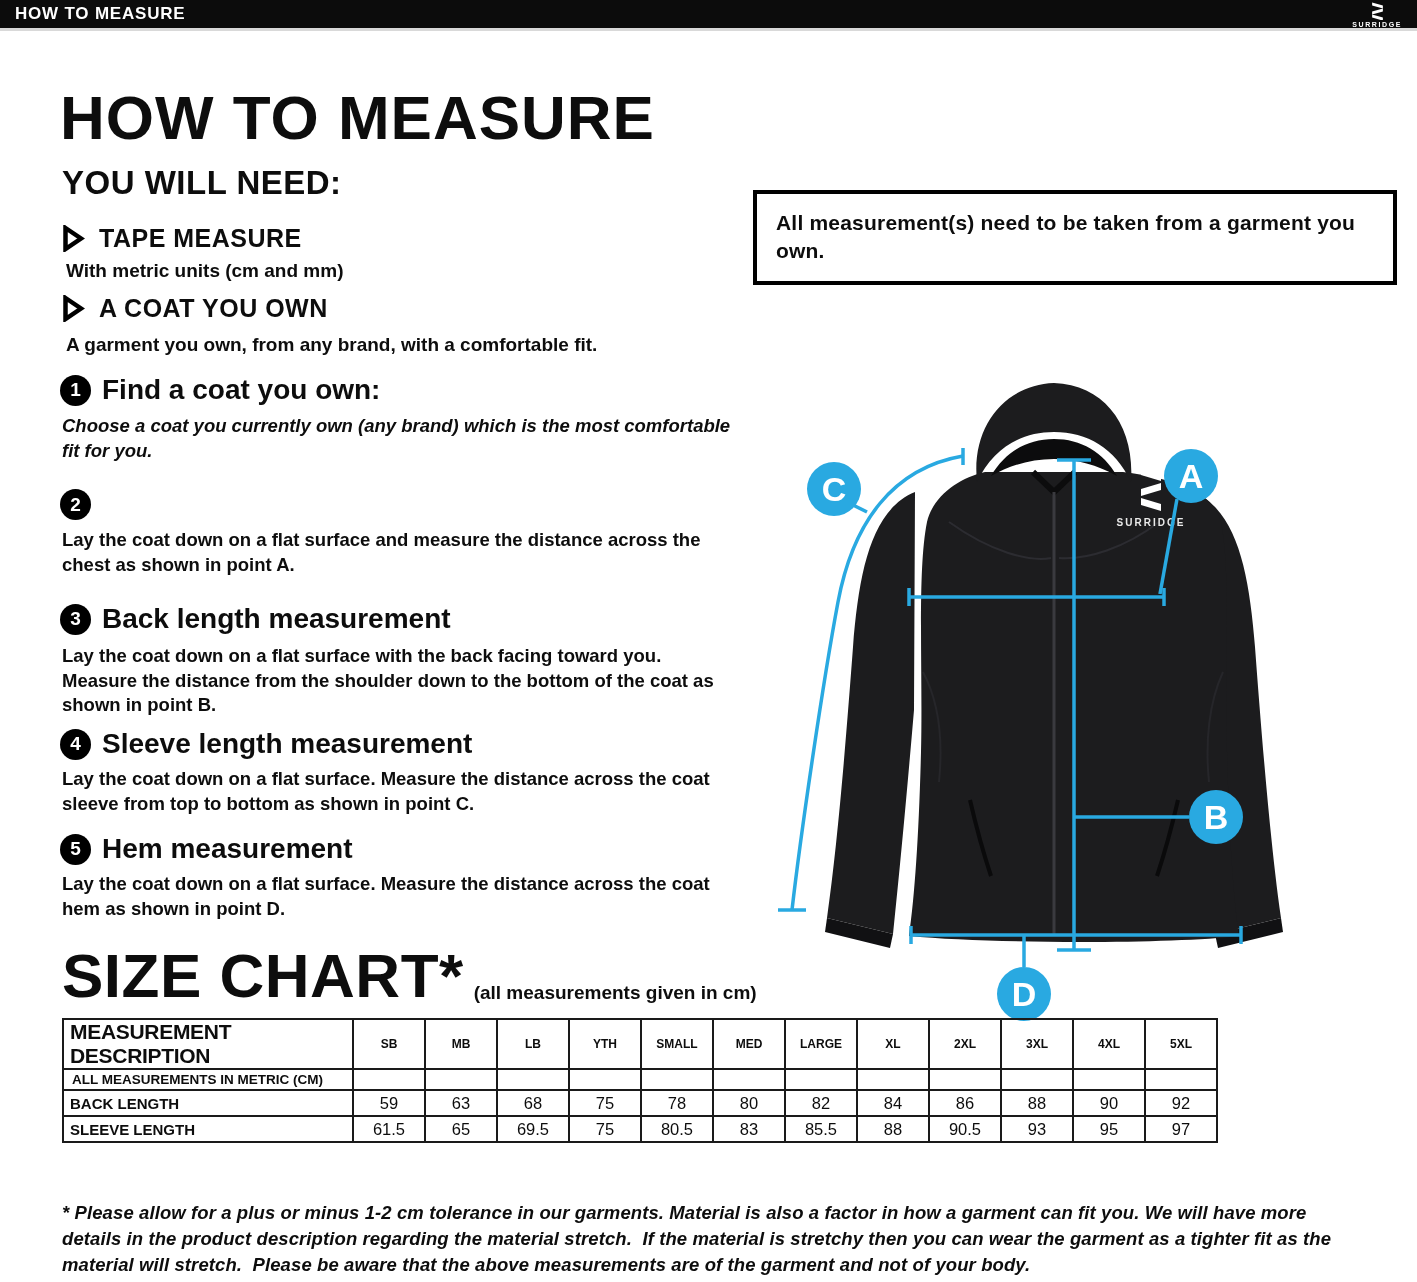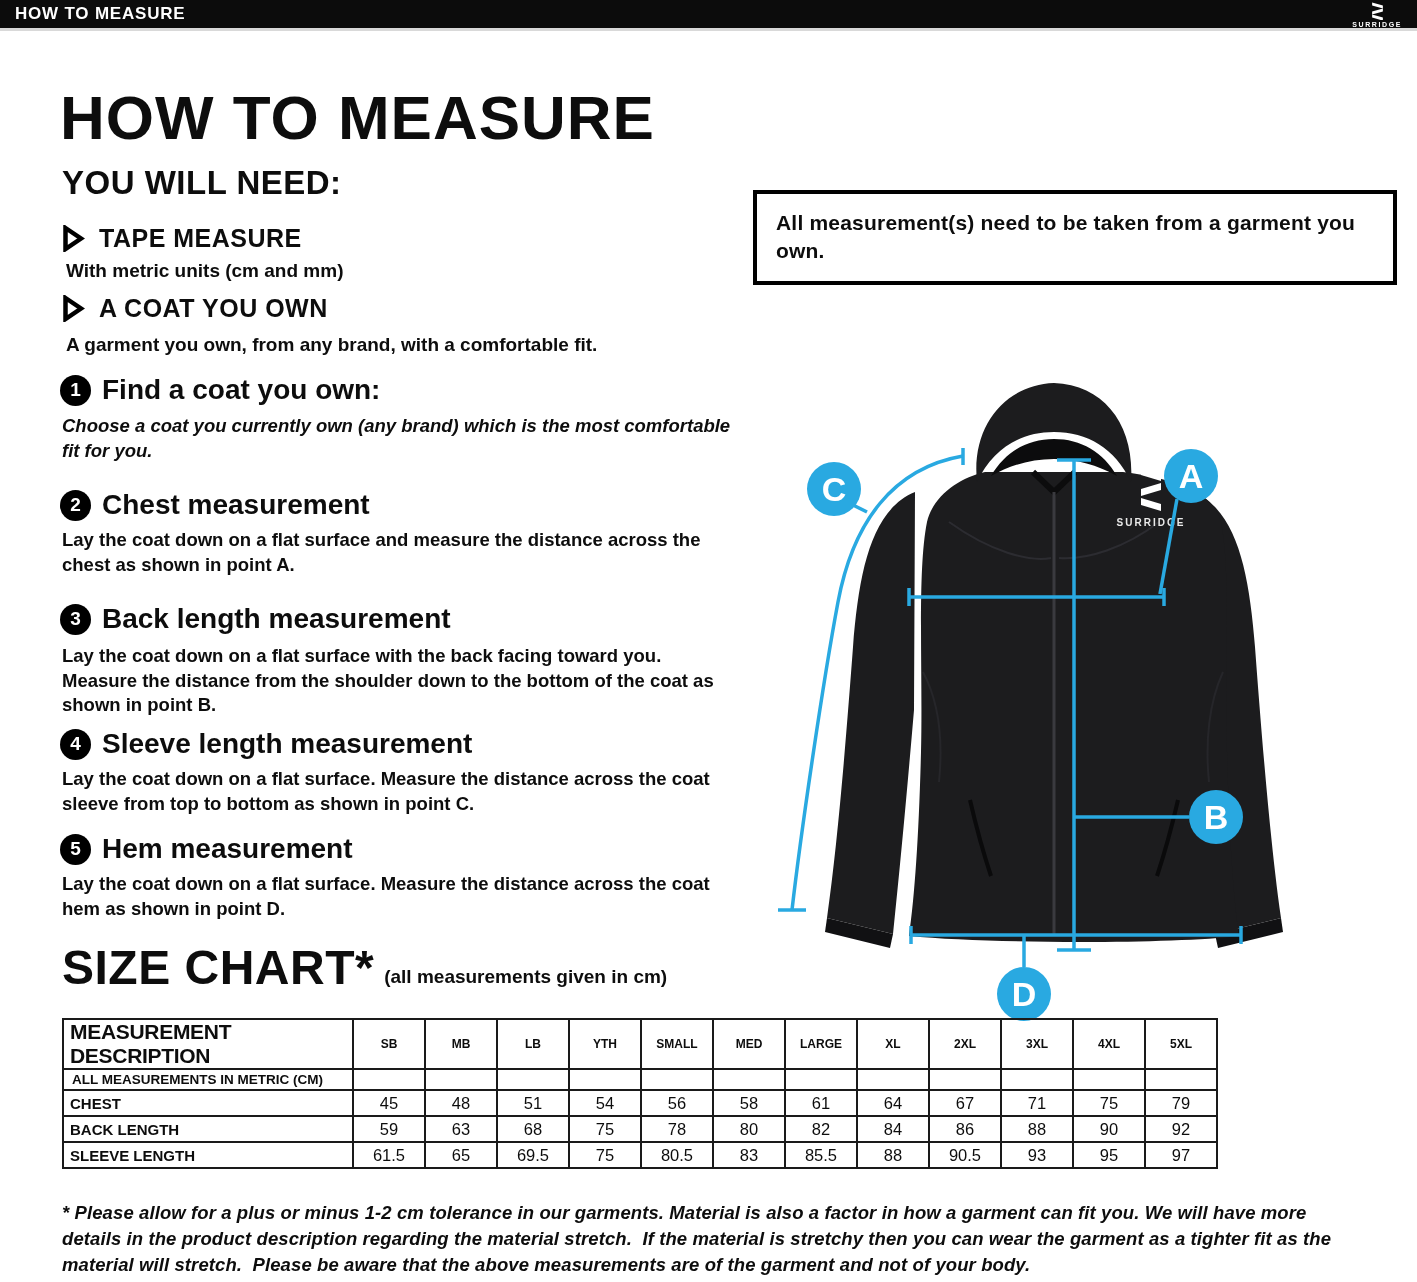--- a/index.html
+++ b/index.html
@@ -87,7 +87,6 @@
 
 <div class="abs step-head" style="left:60px;top:489px;">
   <span class="step-num">2</span>
-  <span>Chest measurement</span>
 </div>
 <div class="abs step-body" style="left:62px;top:528px;">Lay the coat down on a flat surface and measure the distance across the chest as shown in point A.</div>
 

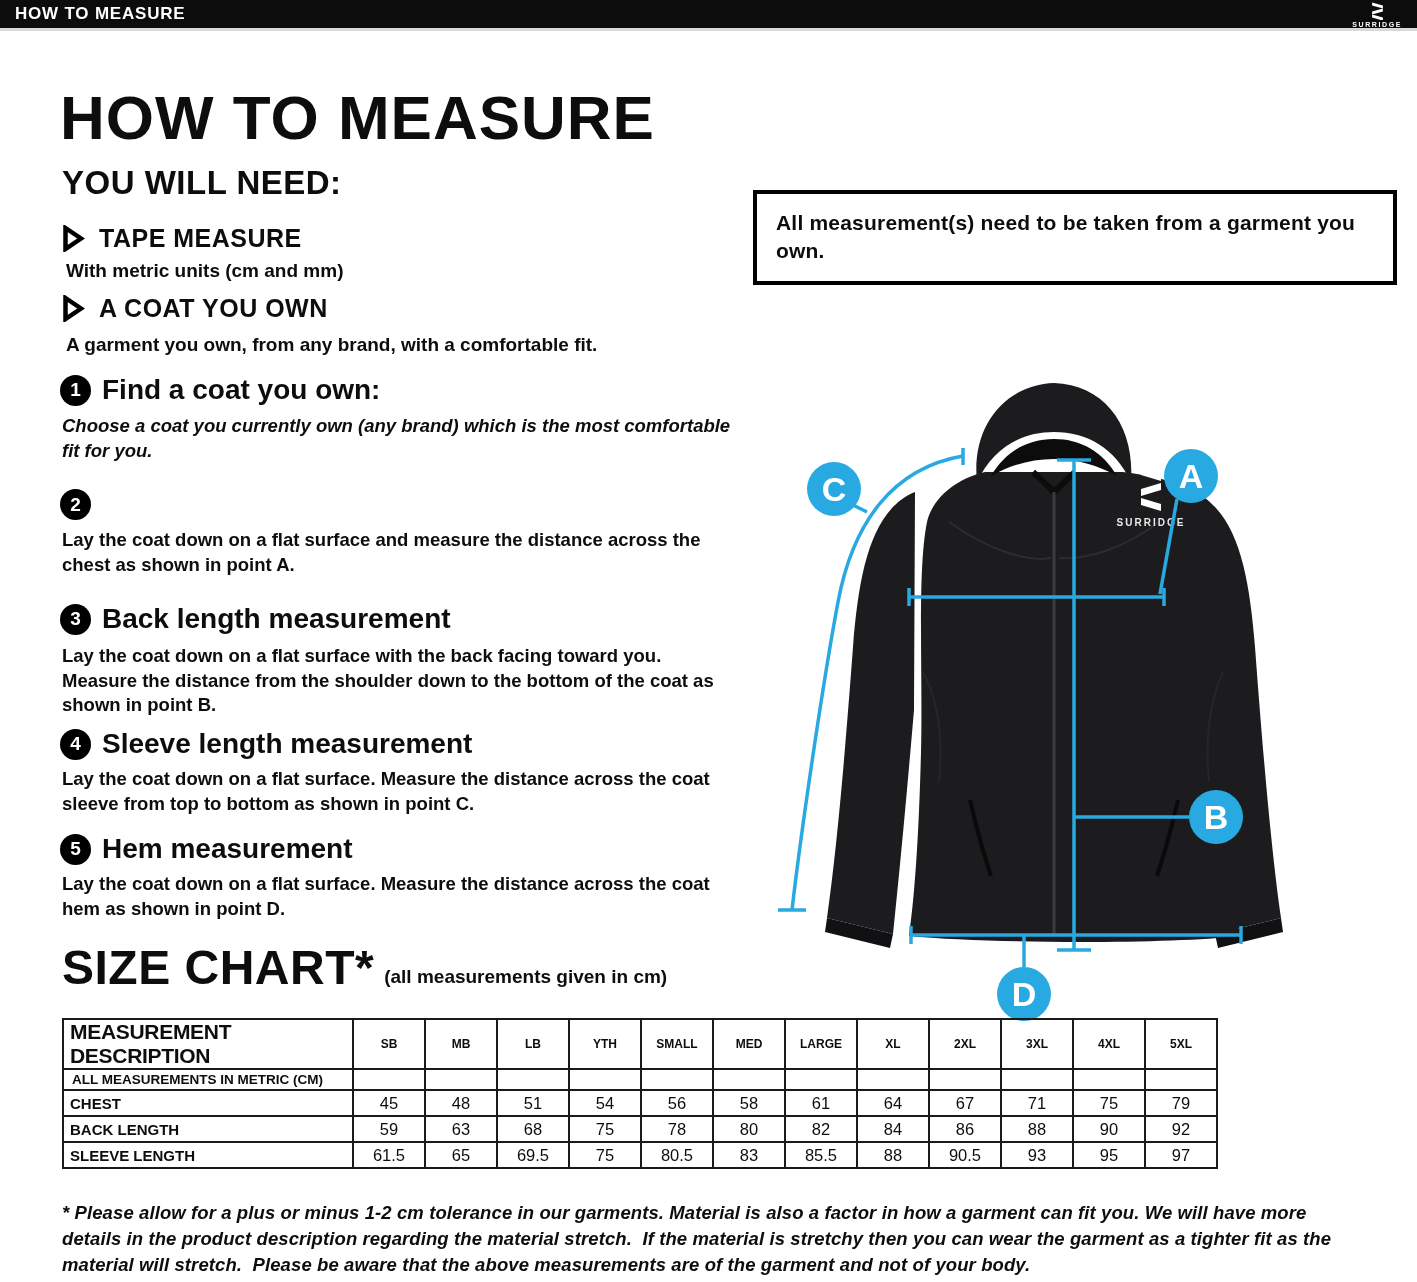--- a/index.html
+++ b/index.html
@@ -21,7 +21,7 @@
   .step-num{width:31px;height:31px;border-radius:50%;background:#000;color:#fff;font-size:19px;font-weight:700;display:flex;align-items:center;justify-content:center;flex:0 0 31px;}
   .step-body{font-size:18.5px;font-weight:700;line-height:1.33;width:678px;}
   .size-chart-row{left:62px;top:940px;display:flex;align-items:flex-end;gap:10px;}
-  .size-chart-title{font-size:48px;font-weight:700;letter-spacing:.5px;}
+  .size-chart-title{font-size:62px;font-weight:700;letter-spacing:.5px;}
   .size-chart-sub{font-size:19px;font-weight:700;padding-bottom:7px;}
 
   

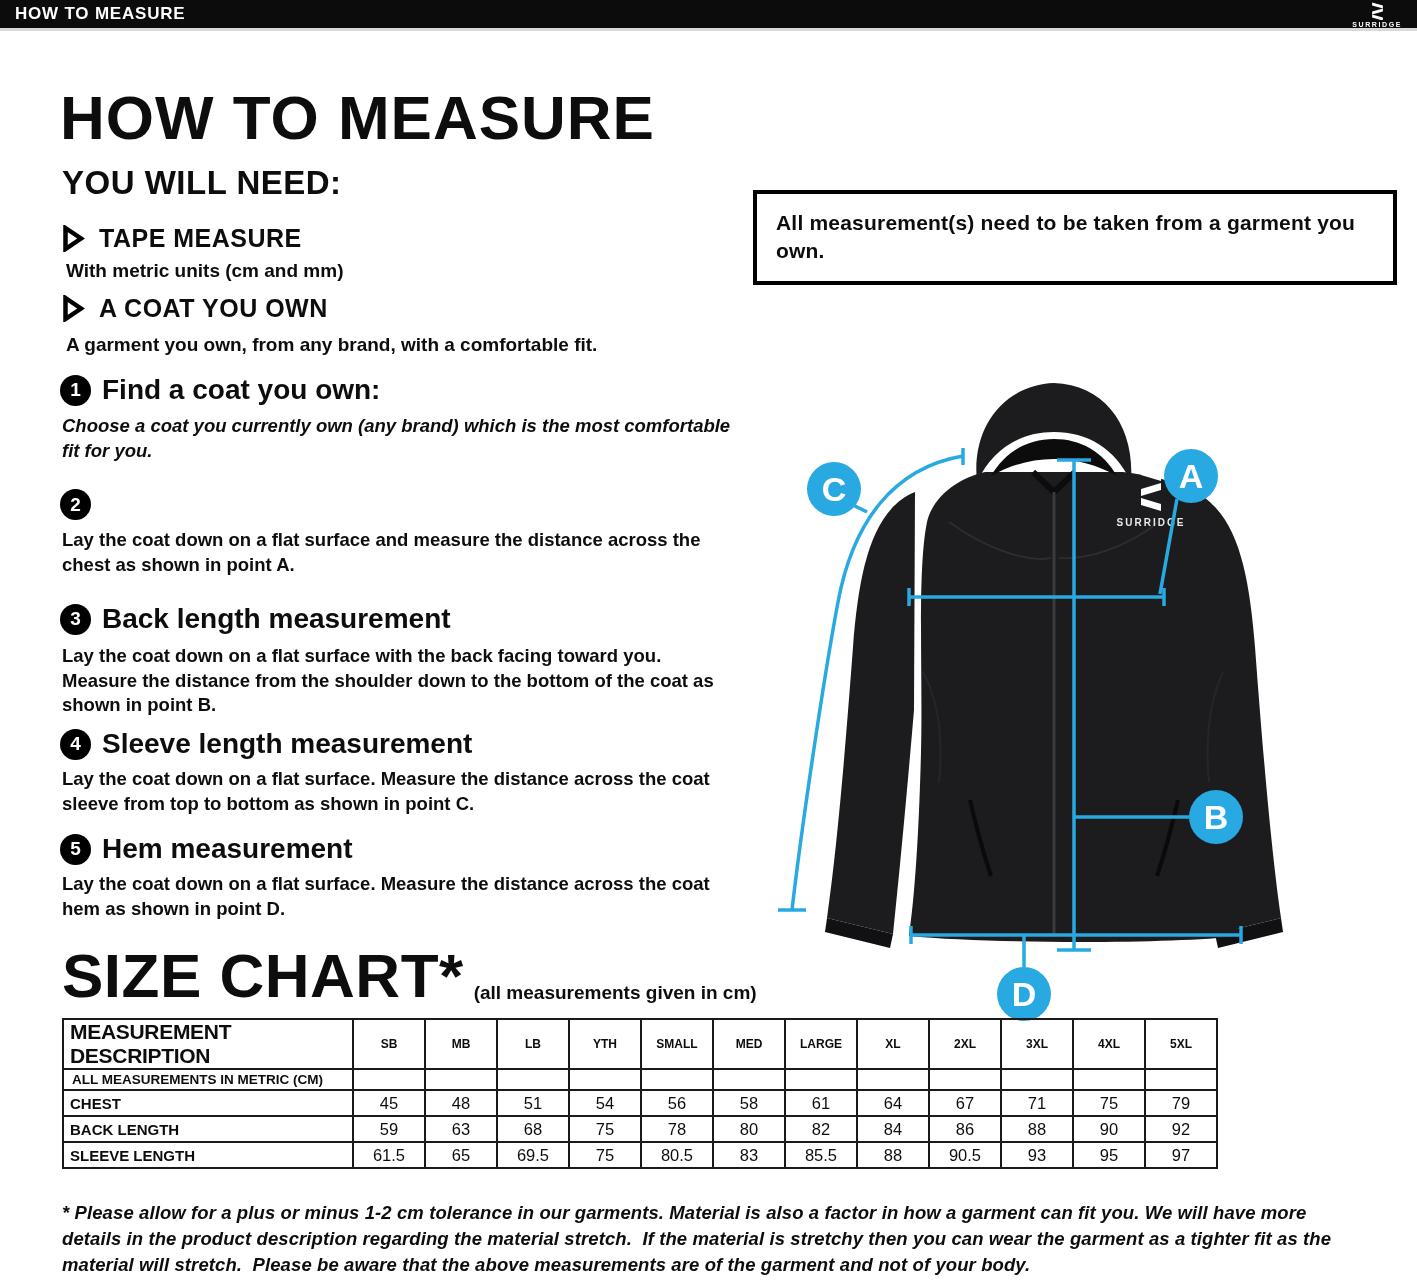--- a/index.html
+++ b/index.html
@@ -218,21 +218,6 @@
         <td></td>
       </tr>
       <tr class="datarow">
-        <td class="lbl">CHEST</td>
-        <td>45</td>
-        <td>48</td>
-        <td>51</td>
-        <td>54</td>
-        <td>56</td>
-        <td>58</td>
-        <td>61</td>
-        <td>64</td>
-        <td>67</td>
-        <td>71</td>
-        <td>75</td>
-        <td>79</td>
-      </tr>
-      <tr class="datarow">
         <td class="lbl">BACK LENGTH</td>
         <td>59</td>
         <td>63</td>

